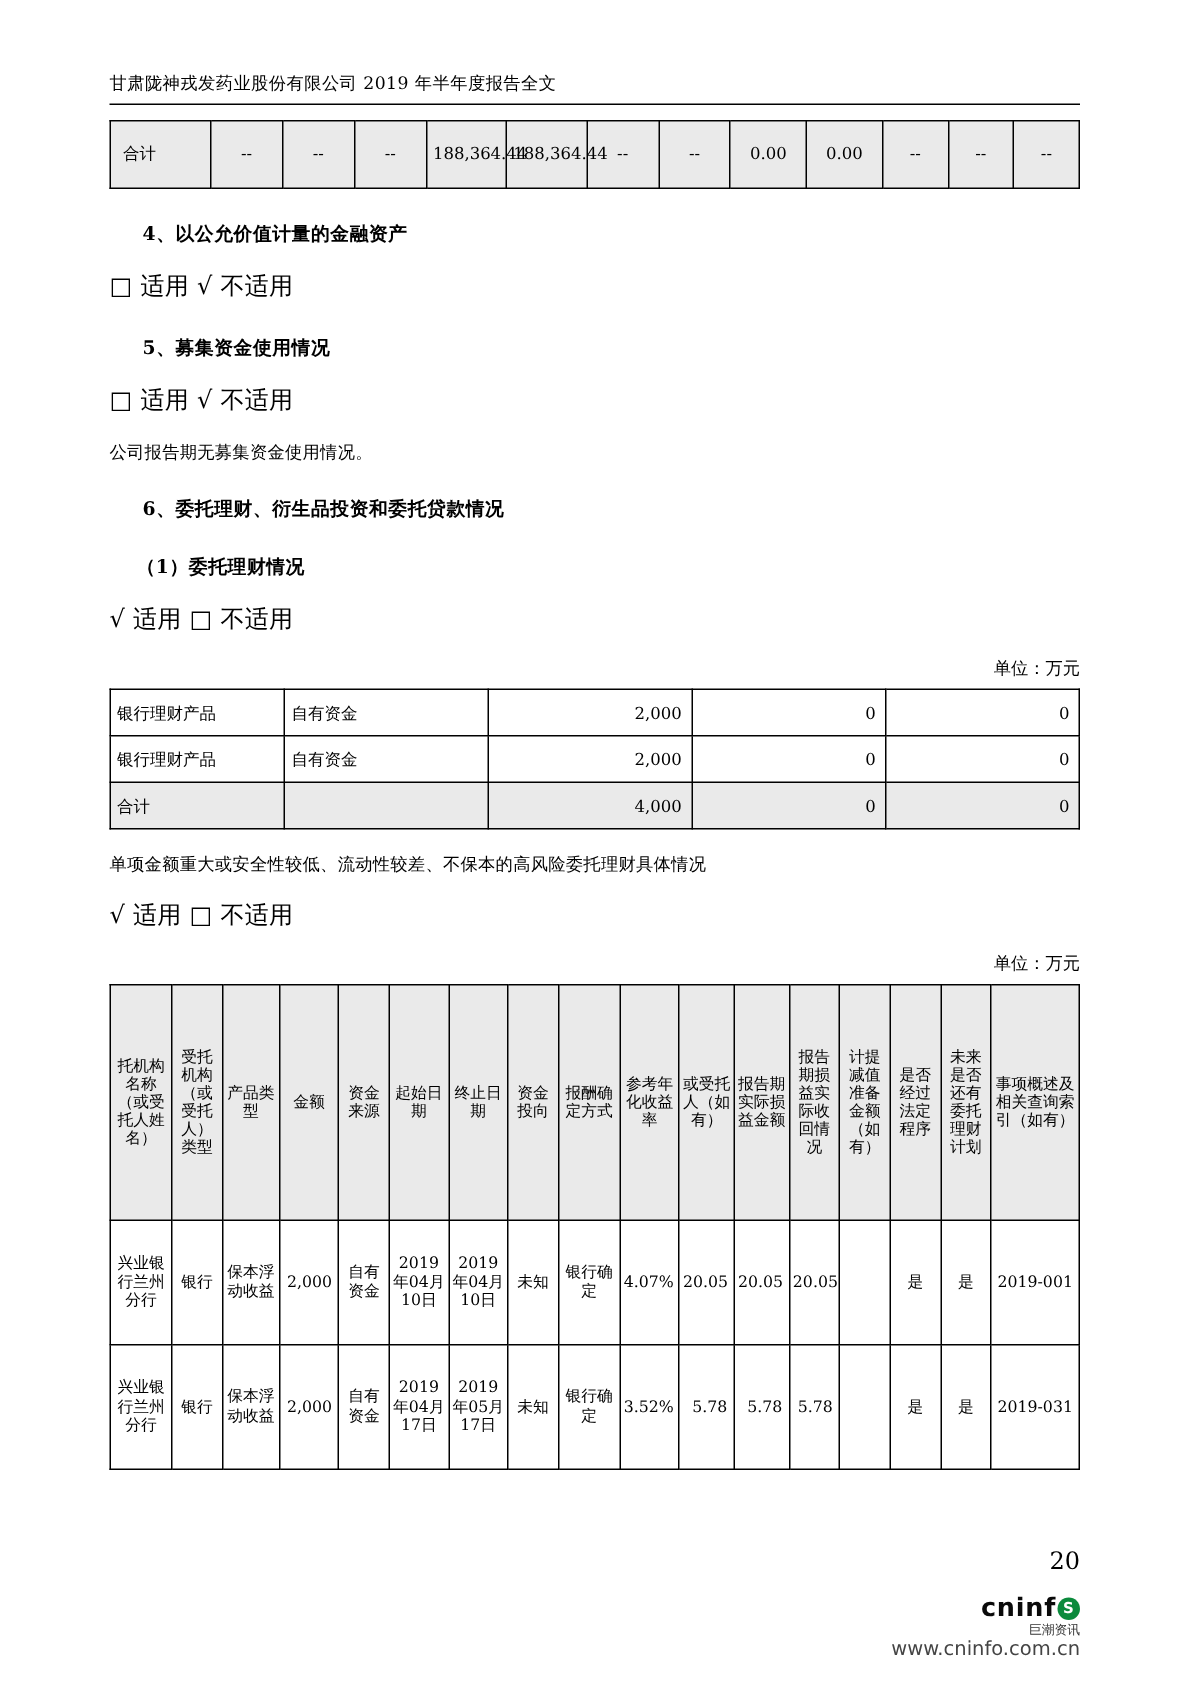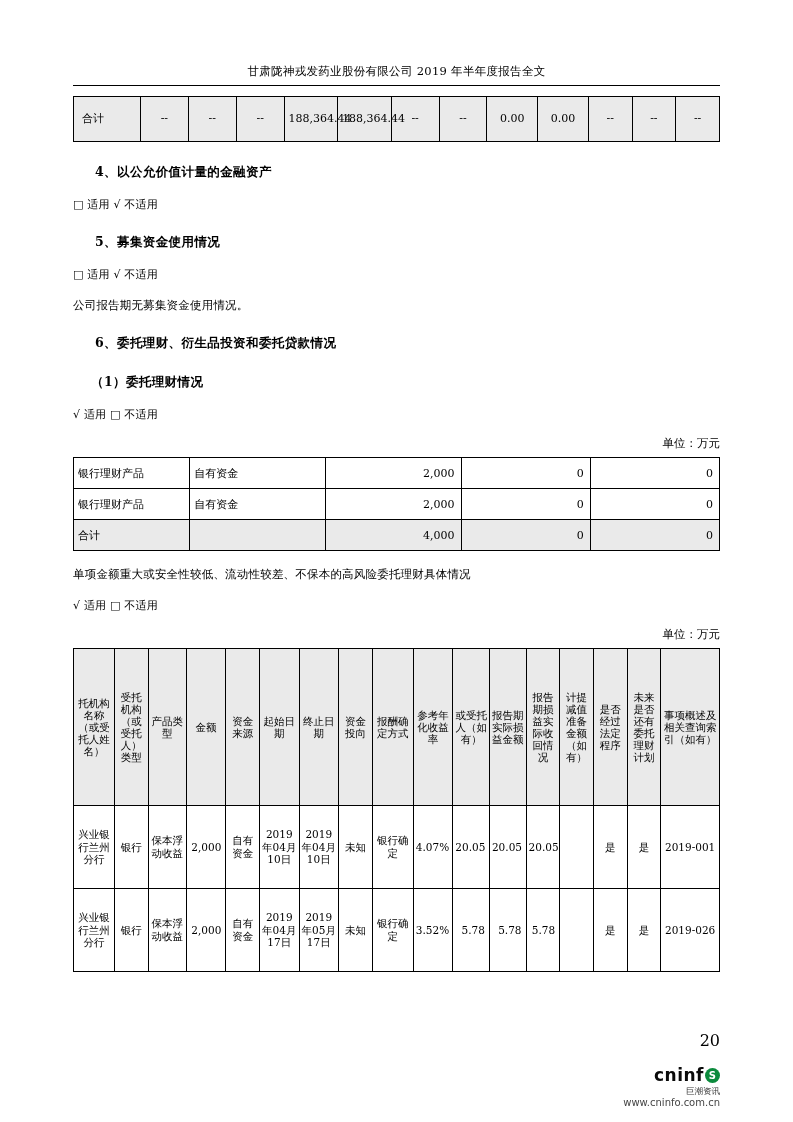--- a/index.html
+++ b/index.html
@@ -24,8 +24,8 @@
   }
   
   .doc-header {
-    padding-top: 64px;
-    text-align: center;
+    padding-top: 48px;
+    text-align: left;
     font-size: 11.5px;
     font-family: "DejaVu Serif", "Liberation Serif", serif;
     letter-spacing: 0.3px;

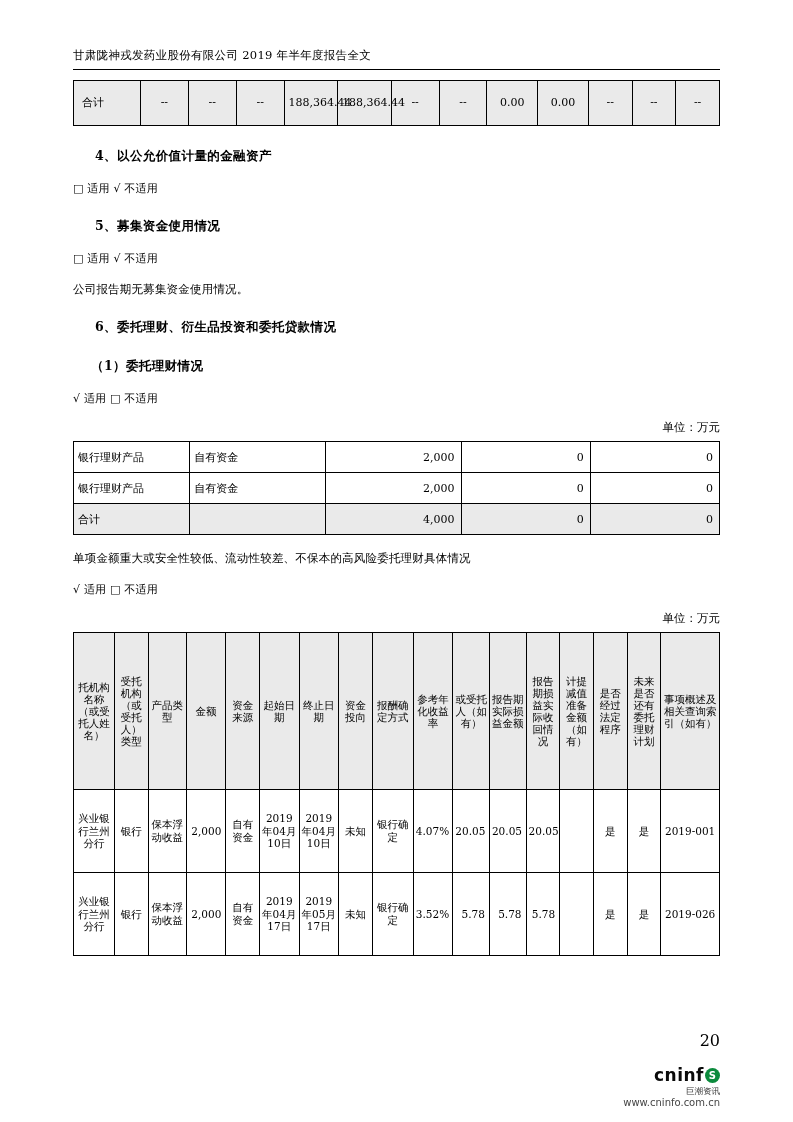--- a/index.html
+++ b/index.html
@@ -62,7 +62,7 @@
   }
   .chk {
     font-family: "DejaVu Sans", sans-serif;
-    font-size: 11px;
+    font-size: 16px;
   }
   
   table {

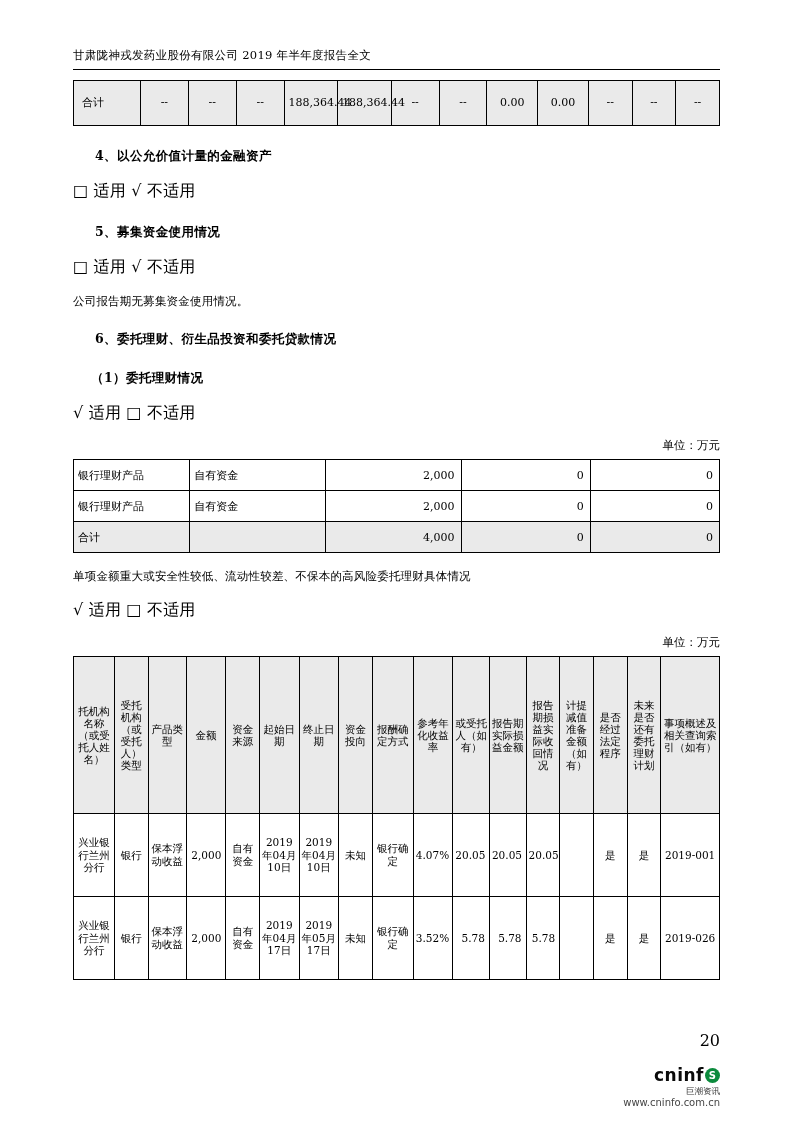--- a/index.html
+++ b/index.html
@@ -360,7 +360,7 @@
       <td></td>
       <td>是</td>
       <td>是</td>
-      <td>2019-026</td>
+      <td>2019-031</td>
     </tr>
   </tbody>
     </table>

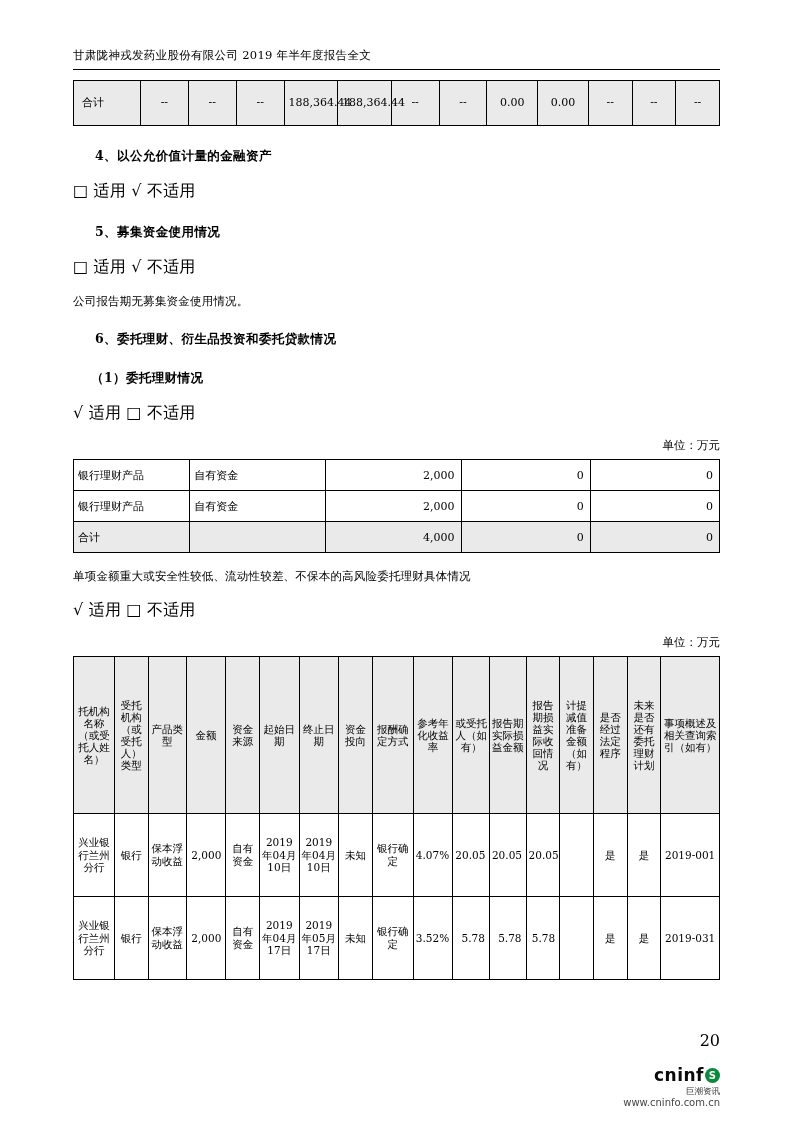--- a/index.html
+++ b/index.html
@@ -182,7 +182,7 @@
     margin-top: 1px;
   }
   .brand-url {
-    font-size: 10px;
+    font-size: 13px;
     color: #444;
     font-family: "DejaVu Sans", sans-serif;
   }

